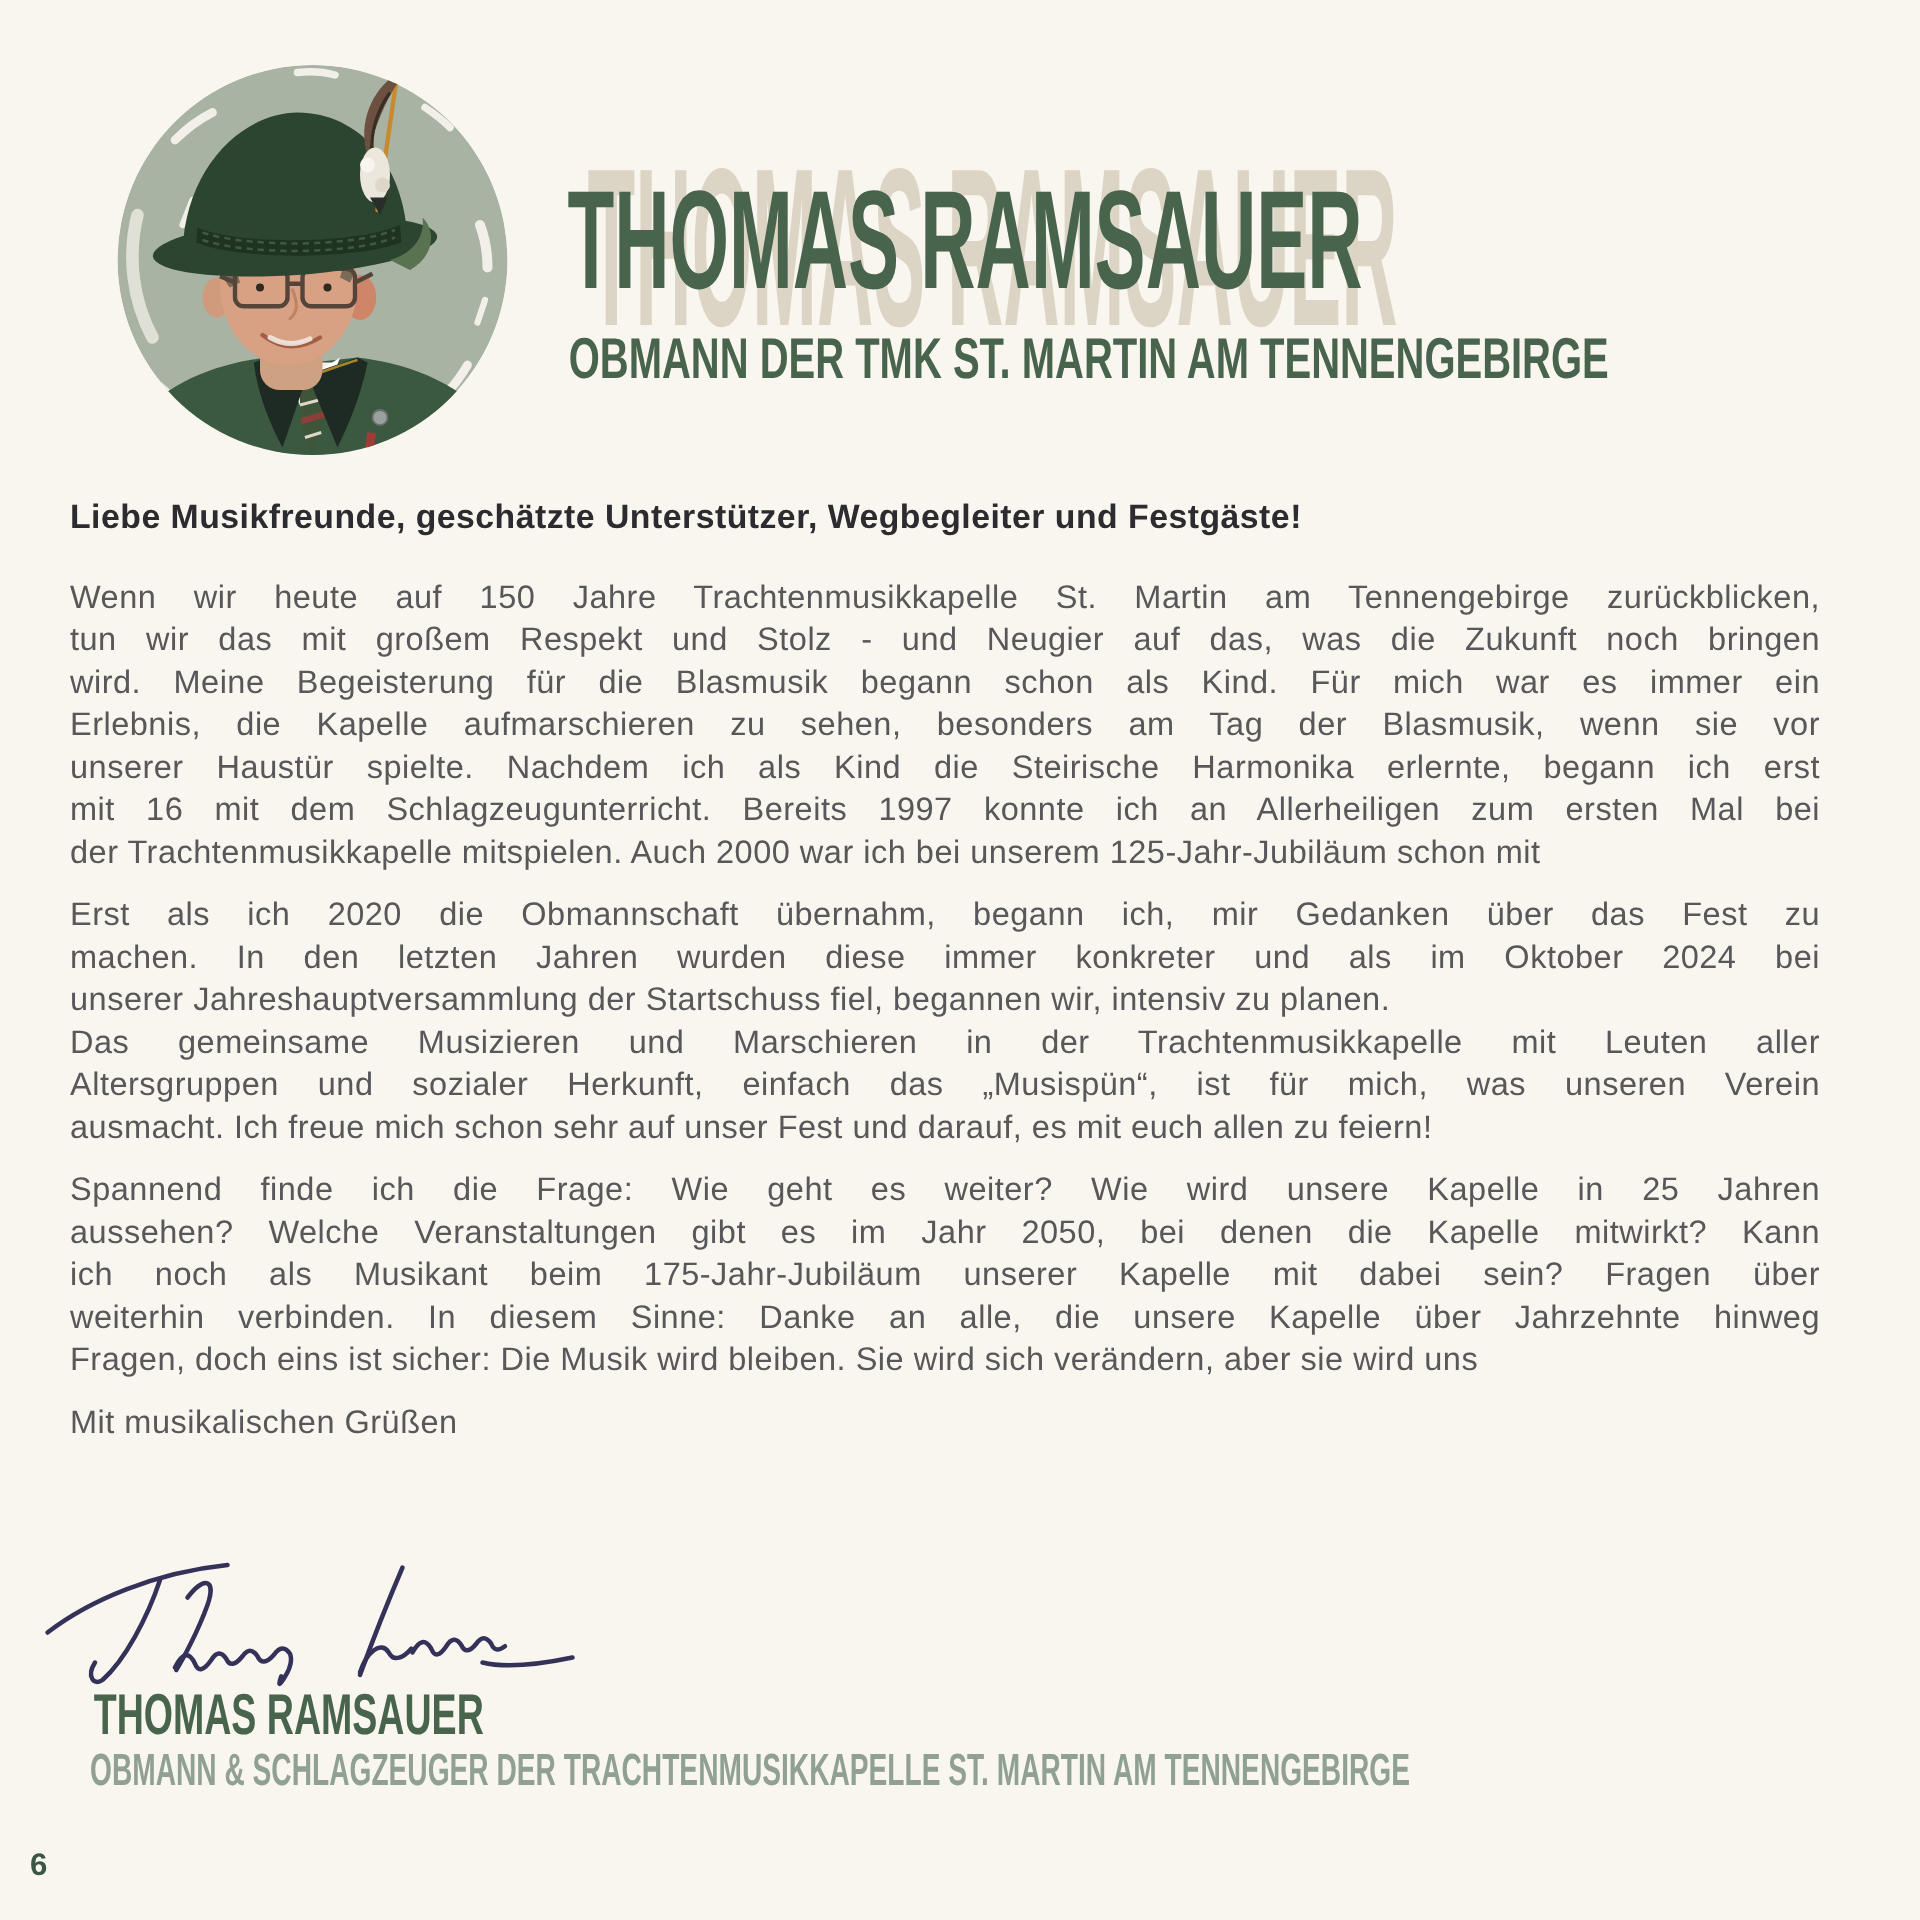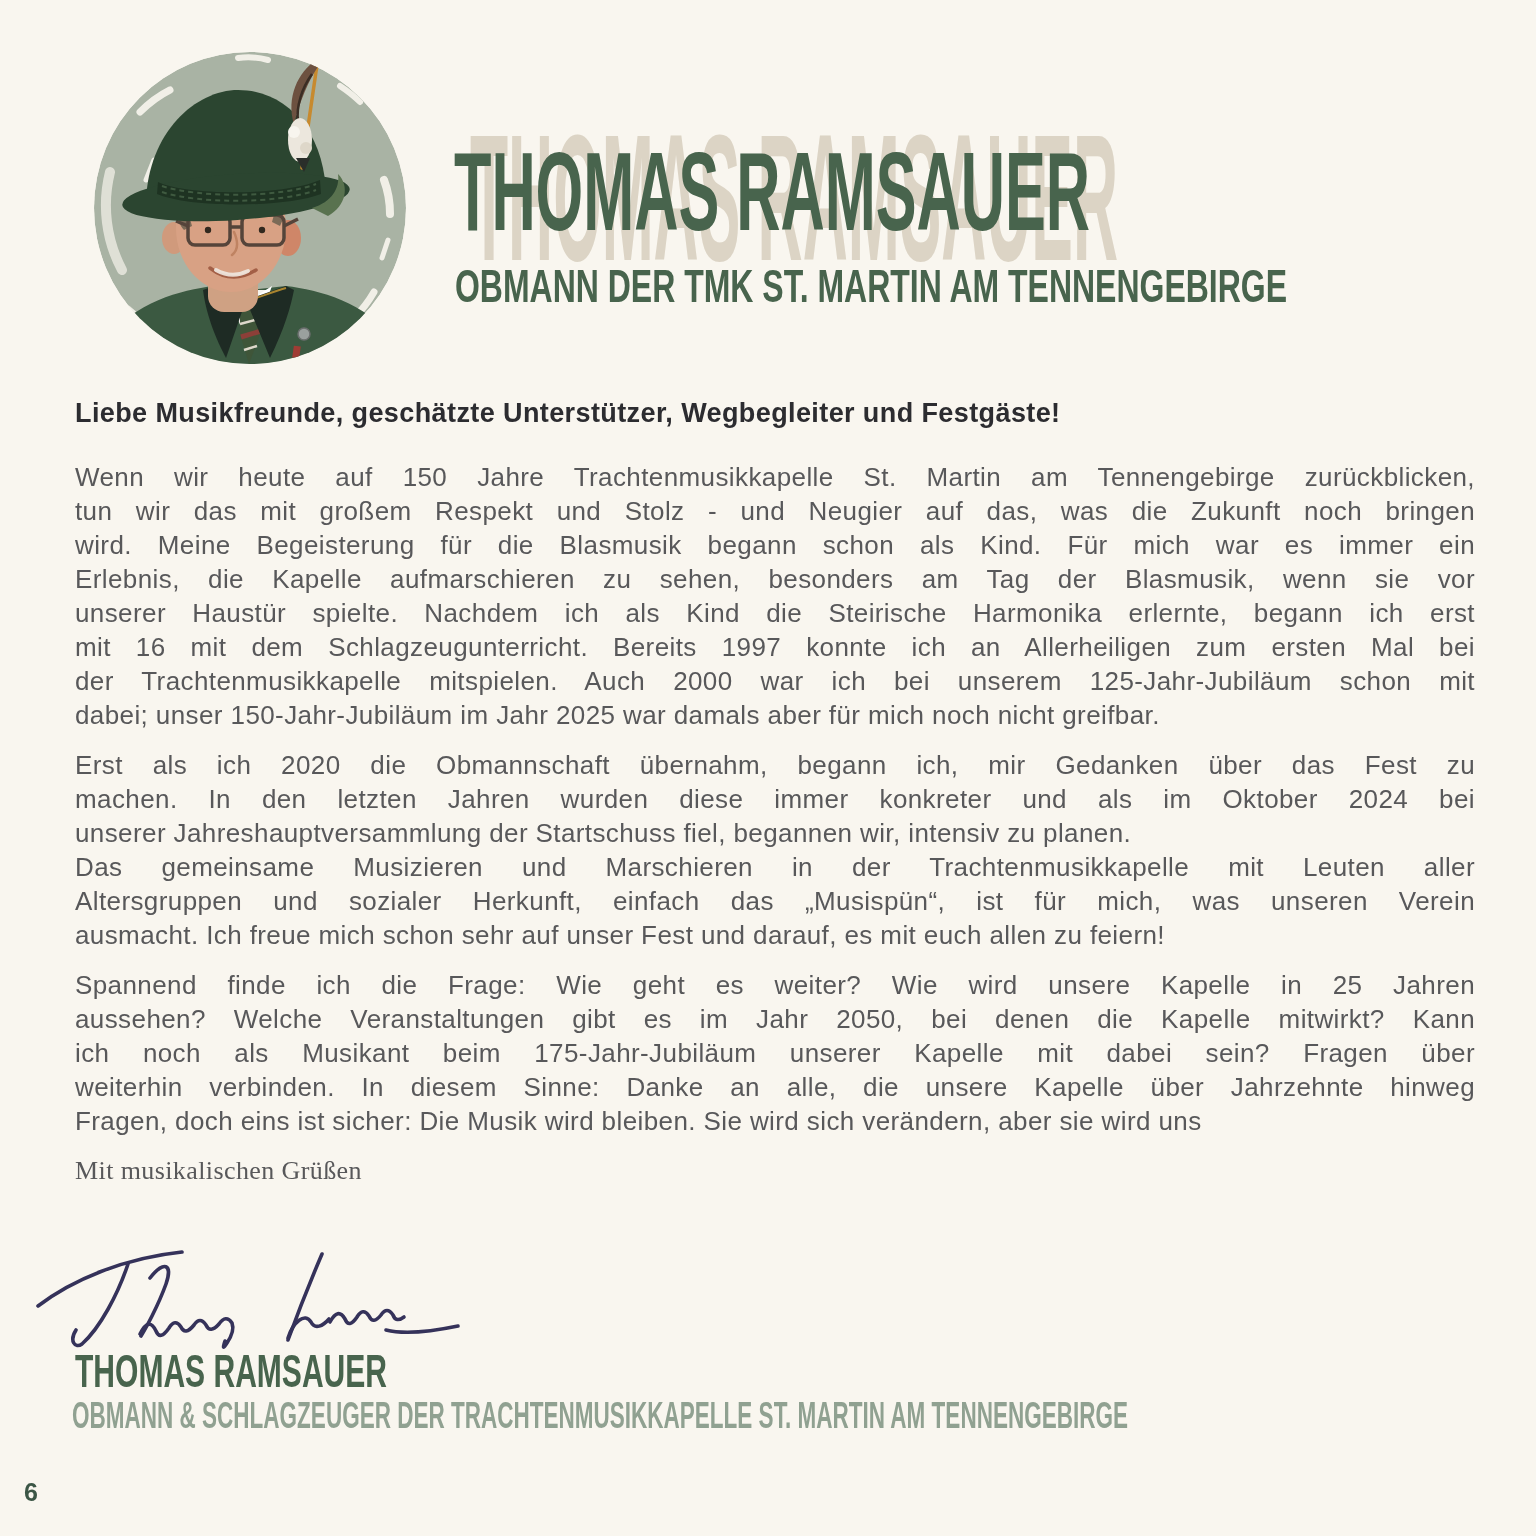--- a/index.html
+++ b/index.html
@@ -24,7 +24,7 @@
   #closing-role-svg{left:56px;top:1394px;width:1120px;height:46px;}
 
   
-  #content{left:75px;top:396px;width:1400px;}
+  #content{left:56px;top:396px;width:1400px;}
   .salutation{
     font-size:27px;font-weight:700;color:#2c2c30;letter-spacing:.4px;
     line-height:34px;margin:0 0 30px 0;

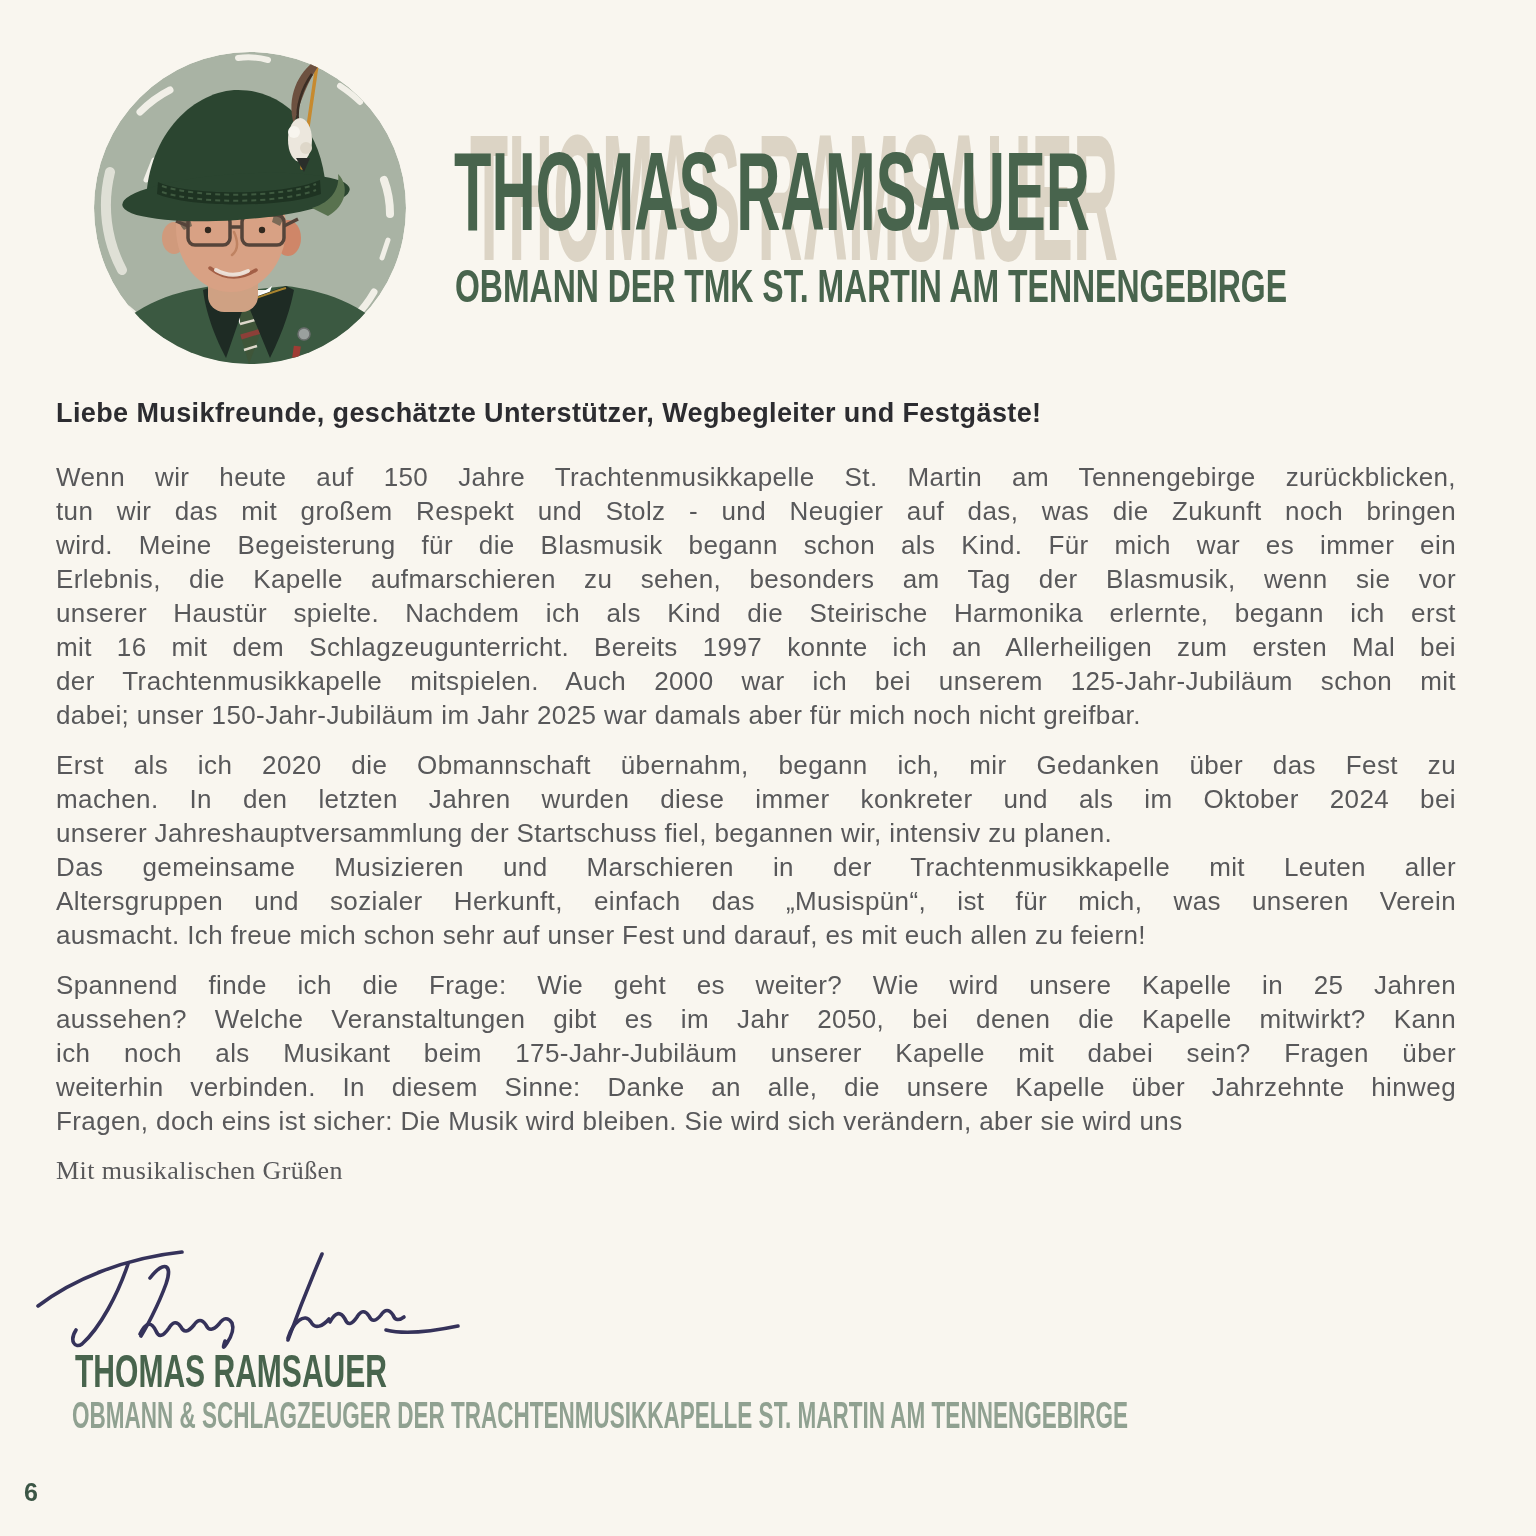--- a/index.html
+++ b/index.html
@@ -159,7 +159,6 @@
         <div class="tline">unserer Haustür spielte. Nachdem ich als Kind die Steirische Harmonika erlernte, begann ich erst</div>
         <div class="tline">mit 16 mit dem Schlagzeugunterricht. Bereits 1997 konnte ich an Allerheiligen zum ersten Mal bei</div>
         <div class="tline">der Trachtenmusikkapelle mitspielen. Auch 2000 war ich bei unserem 125-Jahr-Jubiläum schon mit</div>
-        <div class="tline">dabei; unser 150-Jahr-Jubiläum im Jahr 2025 war damals aber für mich noch nicht greifbar.</div>
       </div>
       <div class="para">
         <div class="tline">Erst als ich 2020 die Obmannschaft übernahm, begann ich, mir Gedanken über das Fest zu</div>

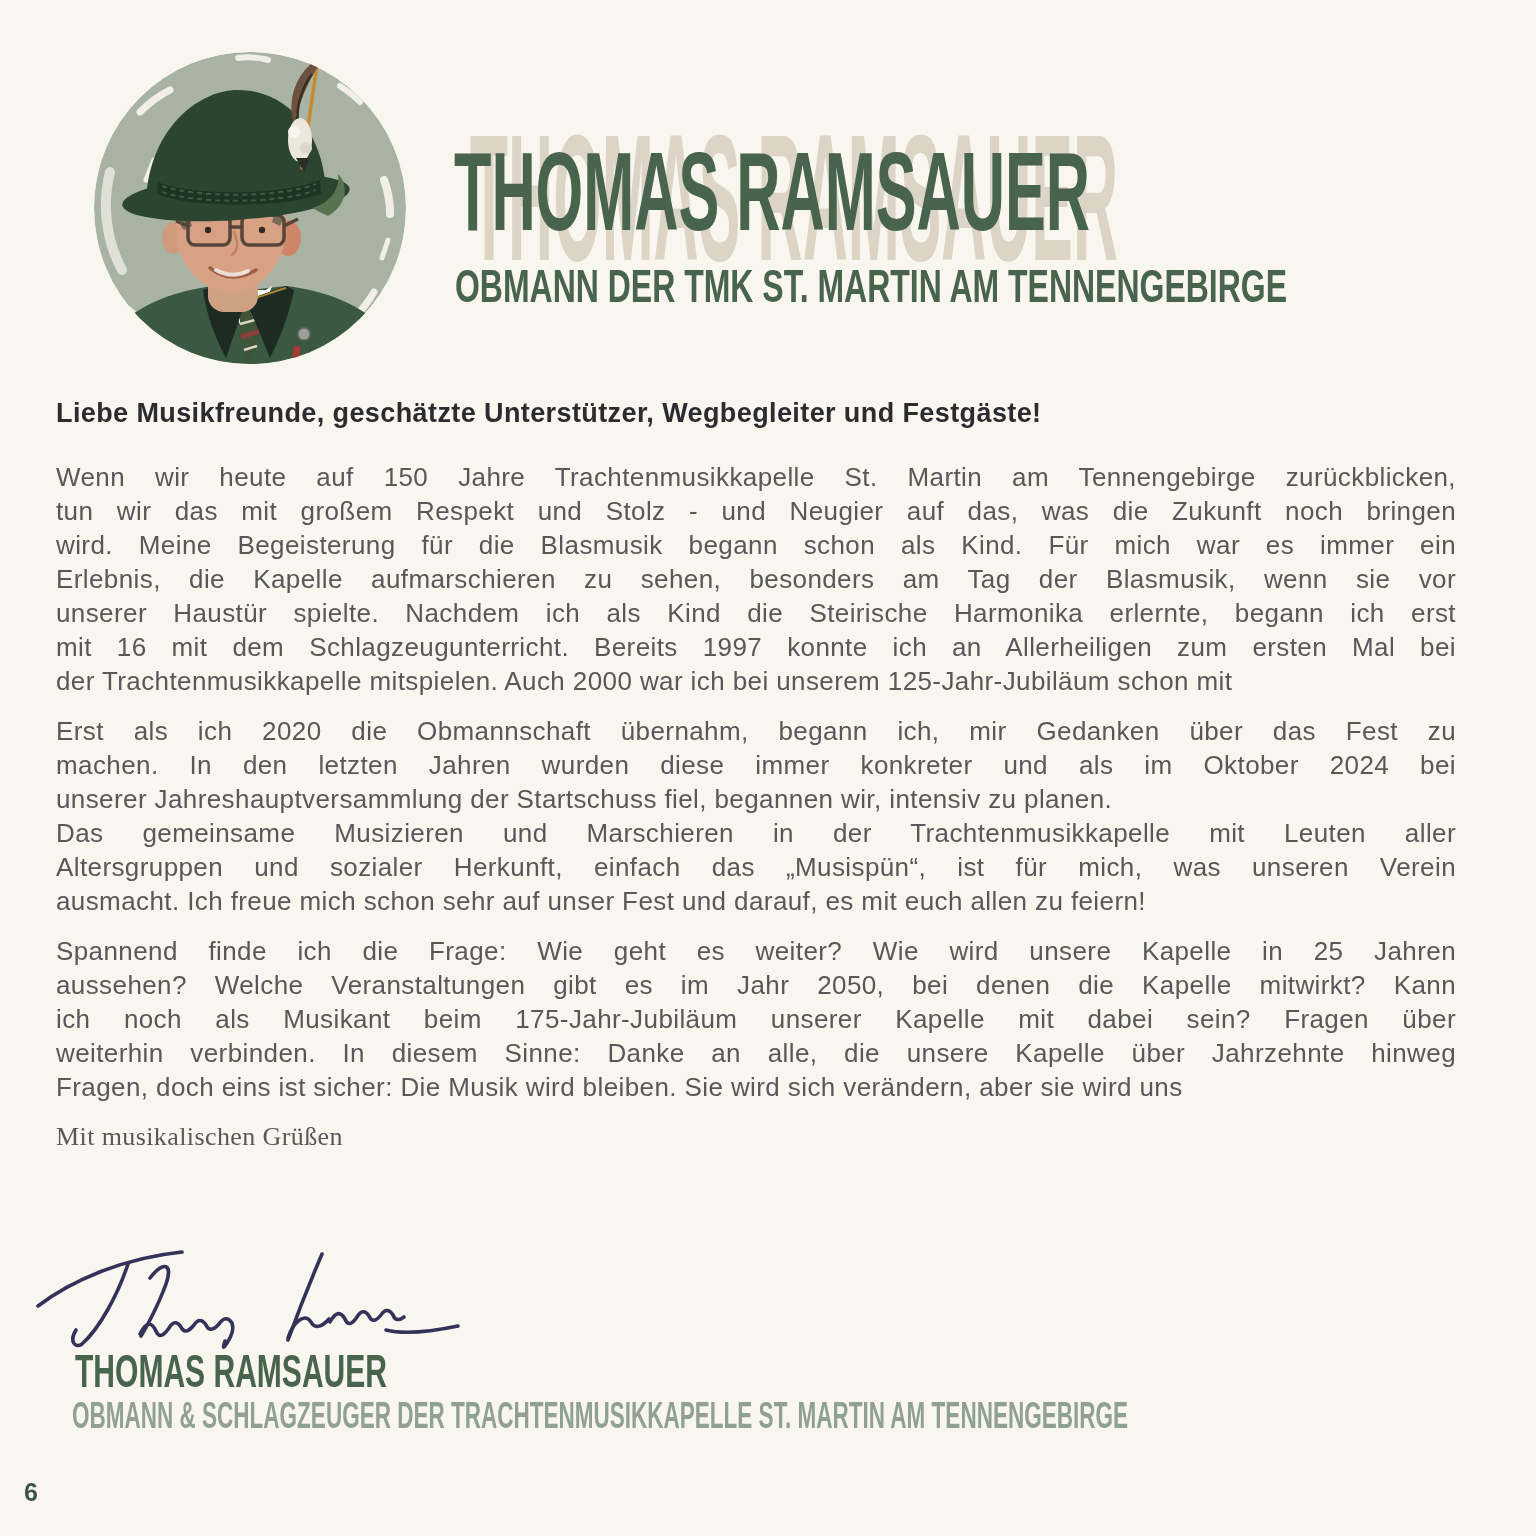--- a/index.html
+++ b/index.html
@@ -37,7 +37,7 @@
   }
   .para .tline:last-child{text-align-last:left;}
   .closing-salute{
-    font-size:26px;line-height:34px;color:#58585a;letter-spacing:.4px;margin-top:2px;font-family:Liberation Serif, serif;
+    font-size:26px;line-height:34px;color:#58585a;letter-spacing:.4px;margin-top:2px;
   }
 
   #signature{left:30px;top:1242px;width:440px;height:112px;}

